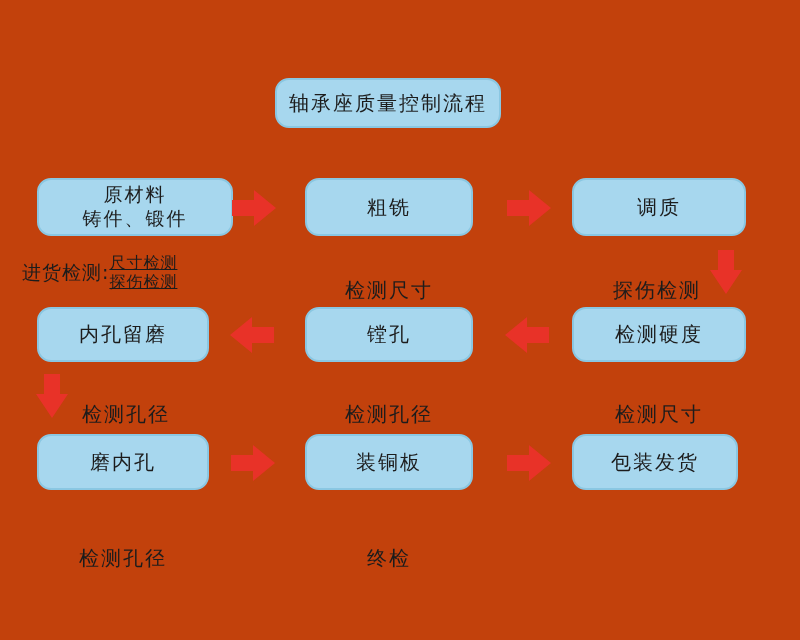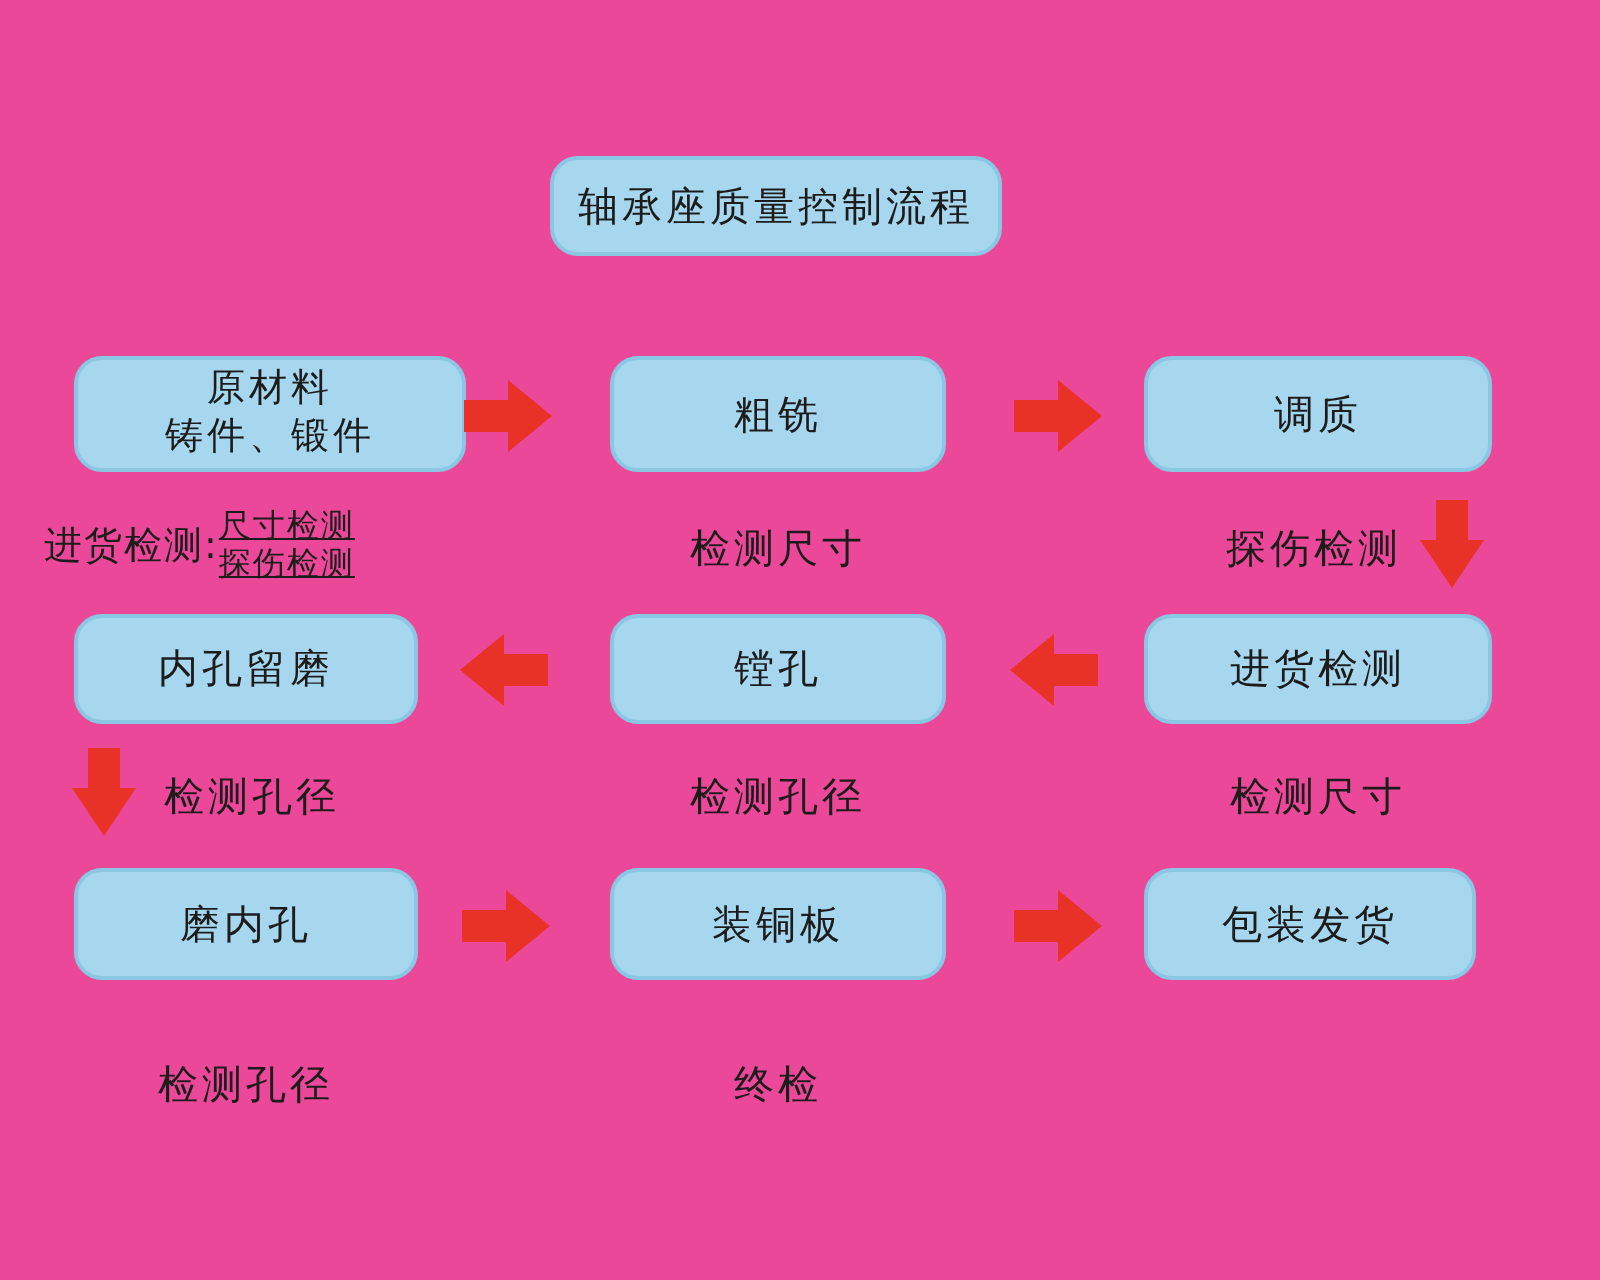--- a/index.html
+++ b/index.html
@@ -10,7 +10,7 @@
   }
   html,body{margin:0;padding:0;background:#ffffff;}
   .canvas{
-    position:relative;width:800px;height:640px;background:#ec4899;overflow:hidden;
+    position:relative;width:800px;height:640px;background:#c2410c;overflow:hidden;
     font-family:"DejaVu Sans","Liberation Sans",sans-serif;color:var(--text);
   }
   .box{

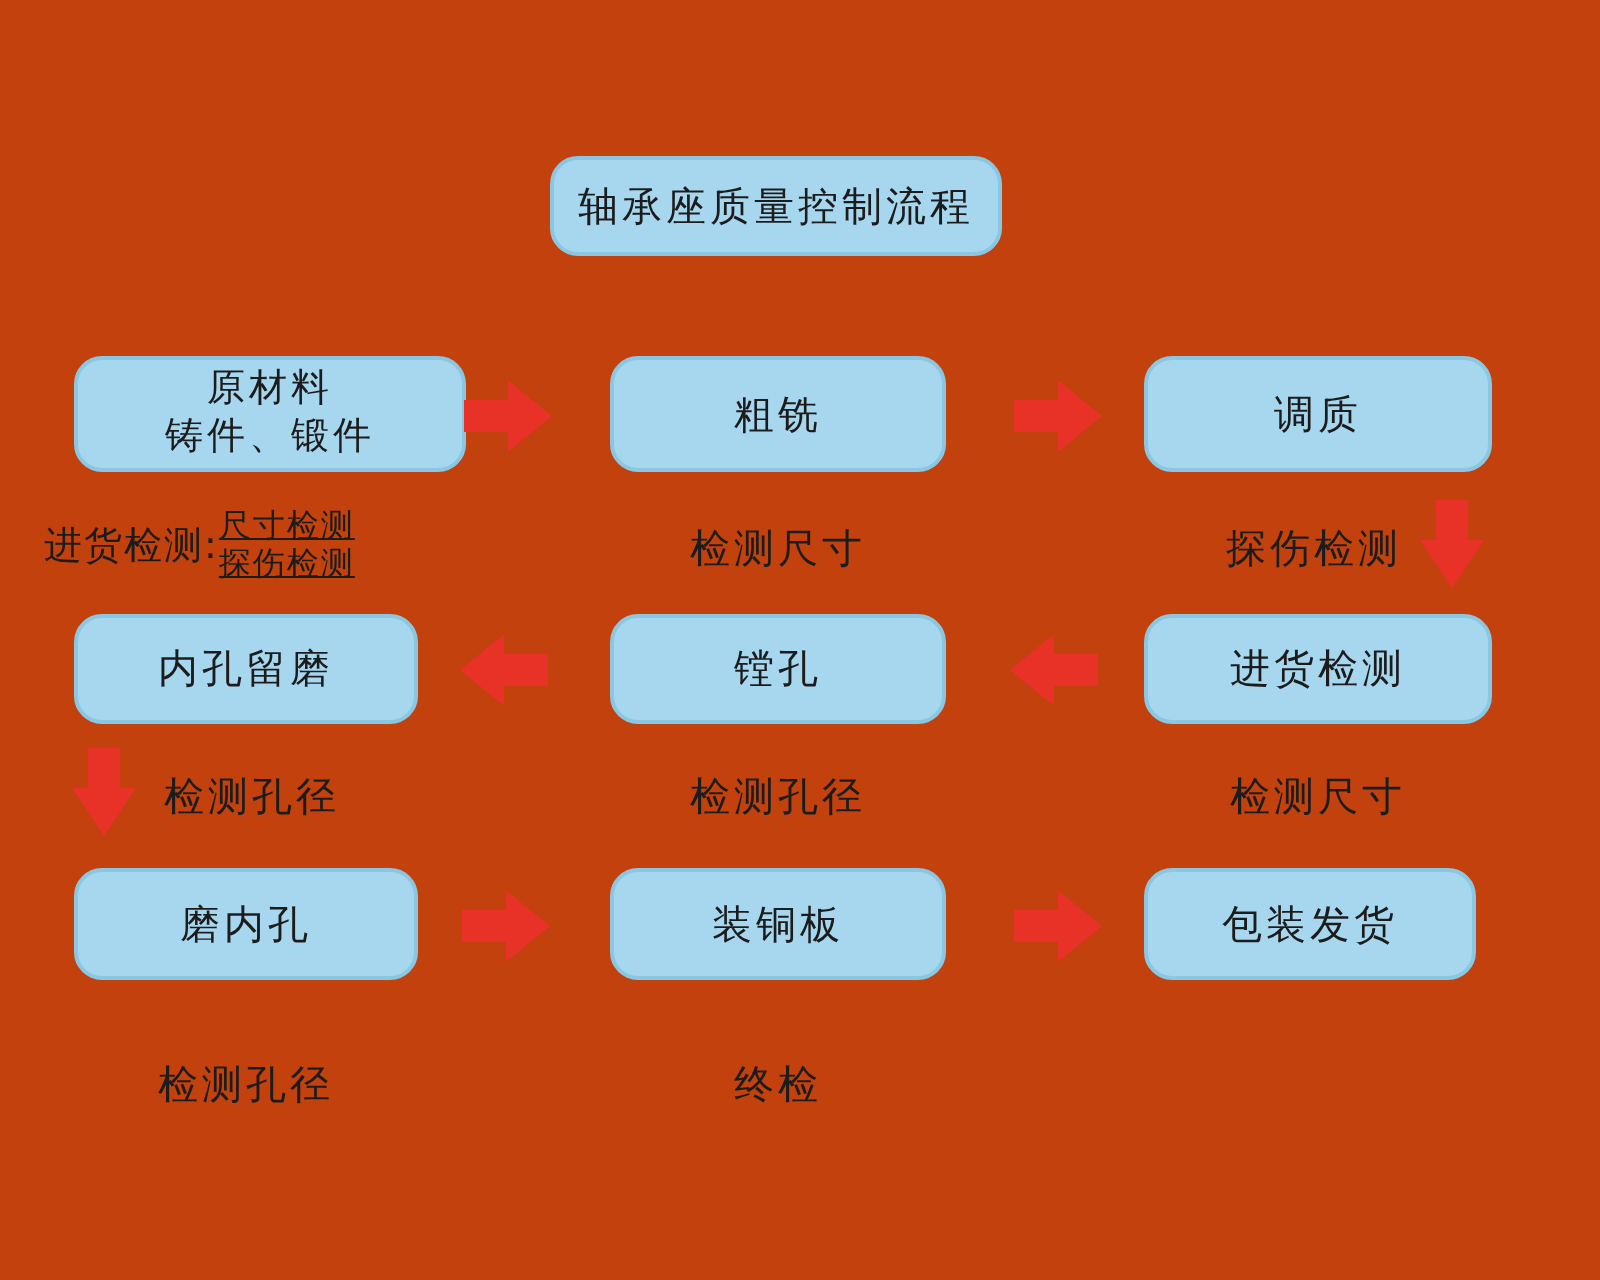--- a/index.html
+++ b/index.html
@@ -20,7 +20,7 @@
     font-size:20px;letter-spacing:2px;text-align:center;line-height:1.25;
   }
   .label{
-    position:absolute;font-size:20px;letter-spacing:2px;white-space:nowrap;
+    position:absolute;font-size:20px;letter-spacing:2px;white-space:nowrap;margin-top:16px;
   }
   .label.center{text-align:center;}
   .arrow{position:absolute;color:var(--arrow);}

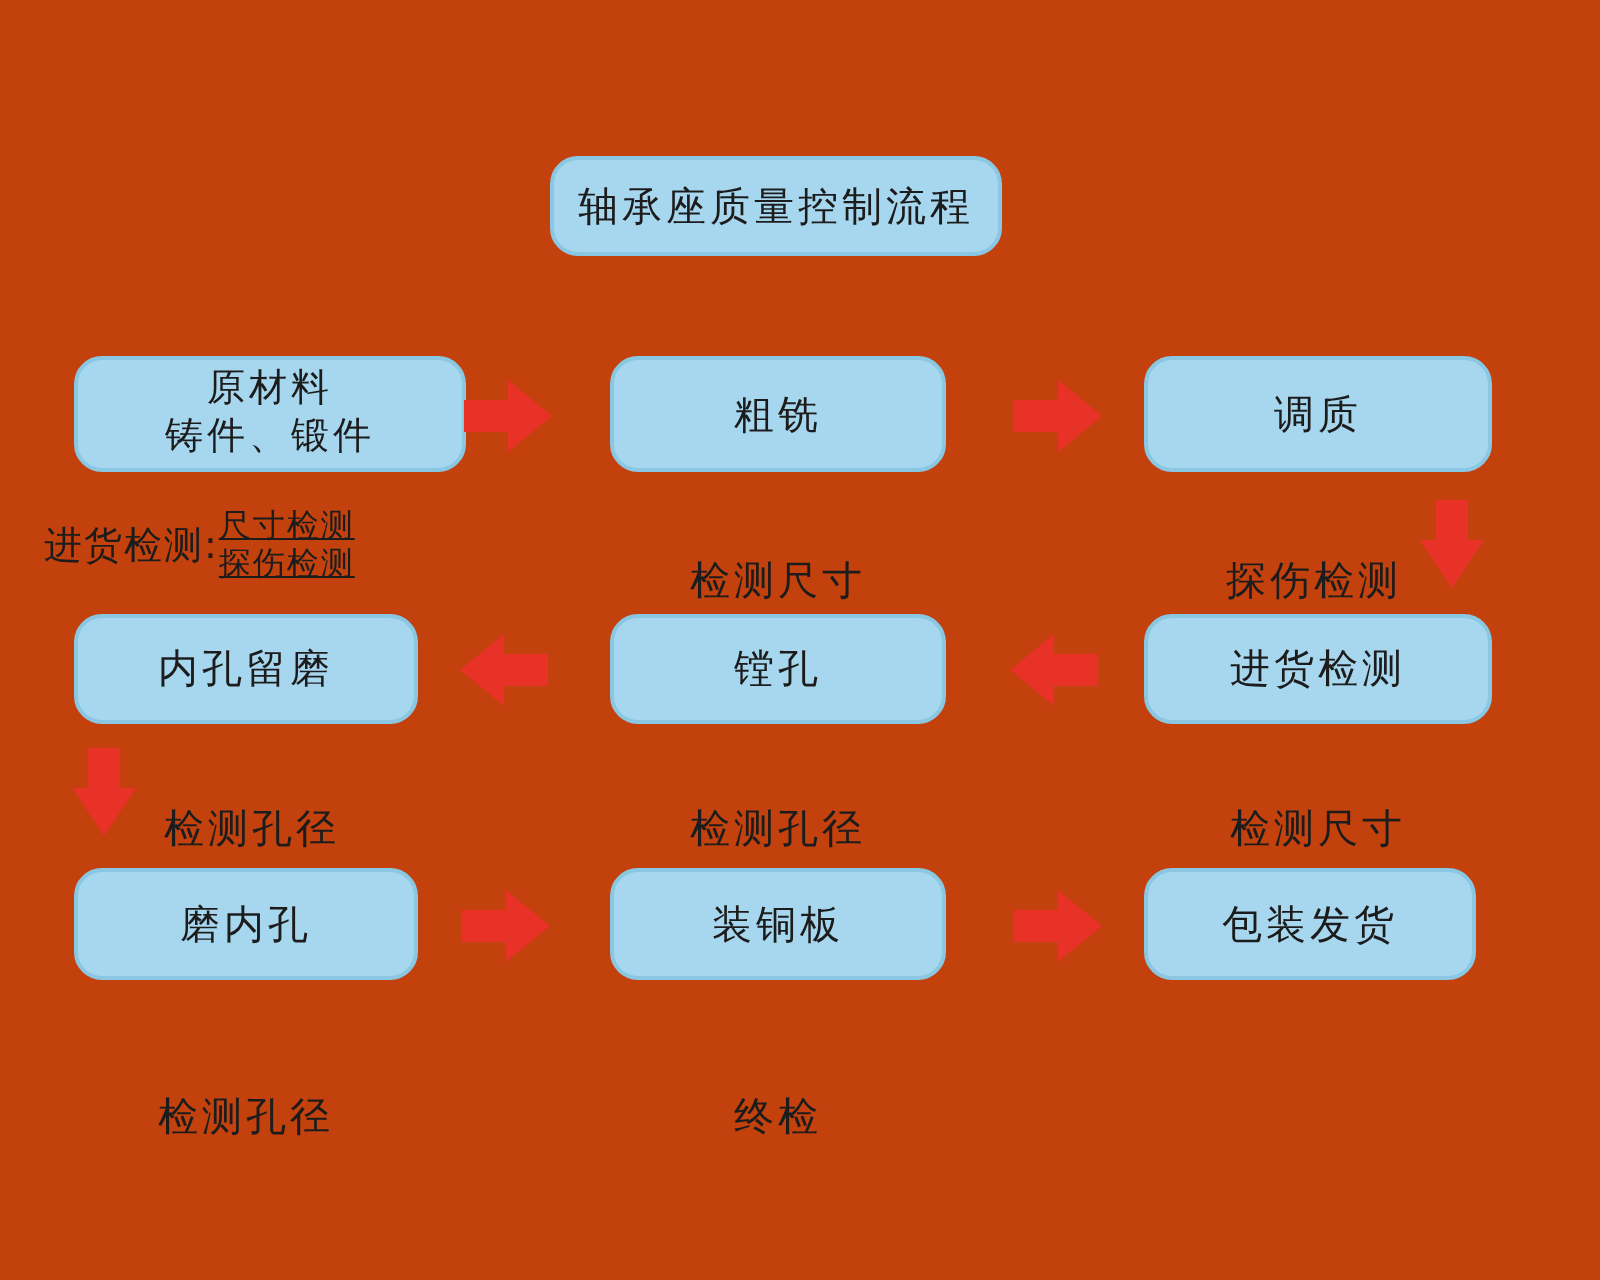--- a/index.html
+++ b/index.html
@@ -77,7 +77,7 @@
     <span>镗孔</span>
   </div>
   <div class="box" style="left:572px;top:307px;width:174px;height:55px">
-    <span>进货检测</span>
+    <span>检测硬度</span>
   </div>
 
   <svg class="arrow" style="left:505px;top:315px" width="44" height="40" viewBox="0 0 44 40">

